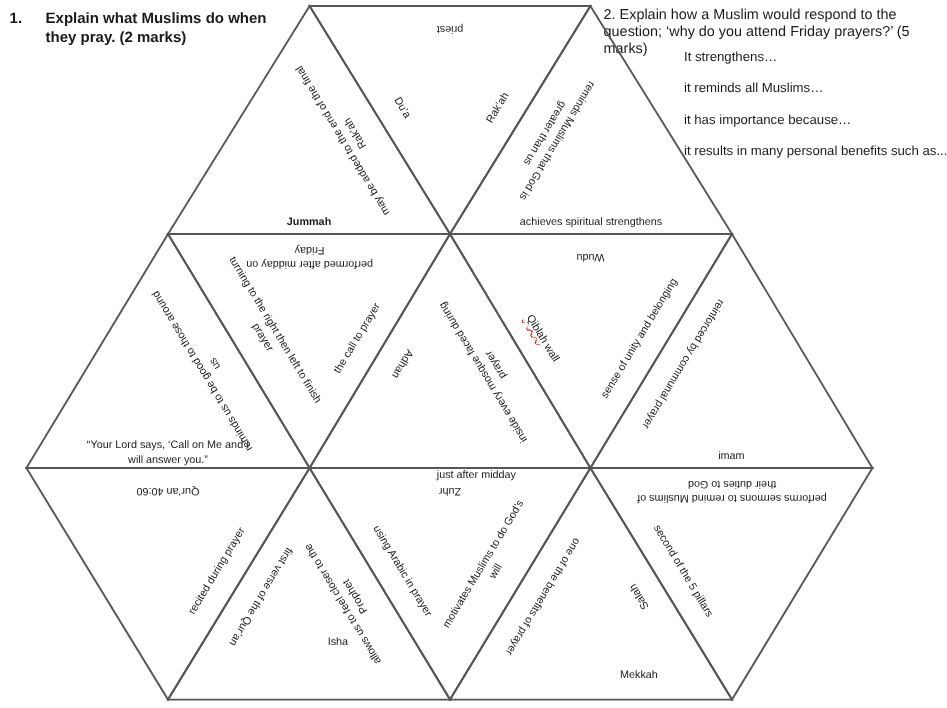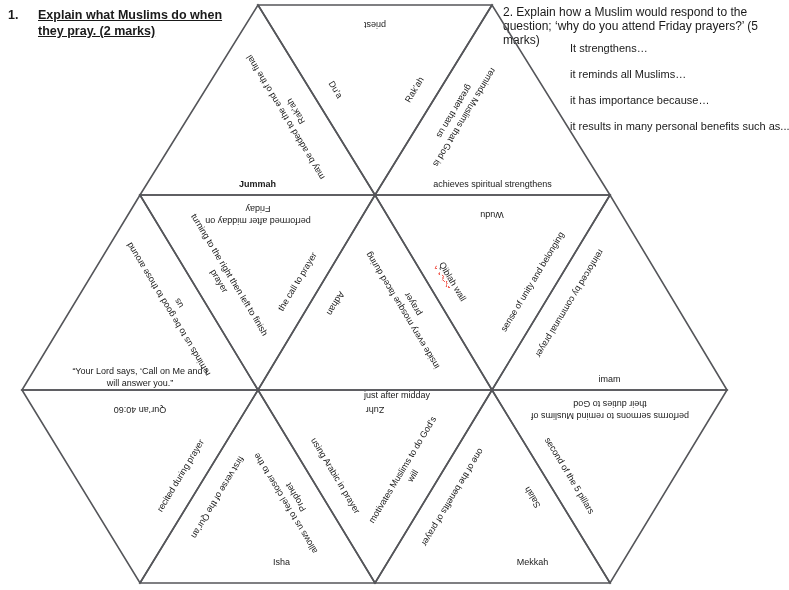--- a/index.html
+++ b/index.html
@@ -11,7 +11,7 @@
   .q1 { position:absolute; left:8px; top:7px; display:flex; font-weight:bold;
         font-size:12.5px; line-height:16px; }
   .q1 .qnum { width:30px; flex:0 0 30px; }
-  .q1 .qtext { width:200px;text-decoration:underline; }
+  .q1 .qtext { width:200px; }
   .q2 { position:absolute; left:503px; top:5px; width:280px; font-weight:normal;
         font-size:12px; line-height:14px; }
   .prompts { position:absolute; left:570px; top:42px; font-size:11px; line-height:12px; }

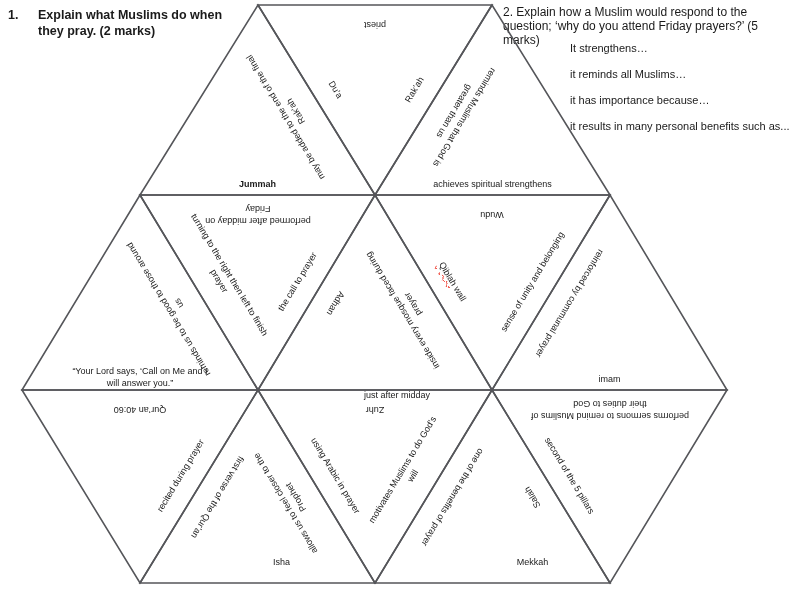--- a/index.html
+++ b/index.html
@@ -98,7 +98,7 @@
         <div class="edge-label" style="left: 217.414px; top: 496.596px; transform: translate(-50%, -50%) rotate(121deg); color: rgb(26, 26, 26);">first verse of the Qur’an</div>
         <div class="edge-label" style="left: 291.055px; top: 500.412px; transform: translate(-50%, -50%) rotate(-121deg); color: rgb(26, 26, 26);">allows us to feel closer to the
 Prophet</div>
-        <div class="edge-label" style="left: 257.552px; top: 563px; transform: translate(-50%, -50%) rotate(0deg); color: rgb(26, 26, 26); padding-left: 48px;">Isha</div>
+        <div class="edge-label" style="left: 257.552px; top: 535px; transform: translate(-50%, -50%) rotate(0deg); color: rgb(26, 26, 26); padding-left: 48px;">Isha</div>
         <div class="edge-label" style="left: 375px; top: 409px; transform: translate(-50%, -50%) rotate(180deg); color: rgb(26, 26, 26);">Zuhr</div>
         <div class="edge-label" style="left: 334.902px; top: 476.382px; transform: translate(-50%, -50%) rotate(59deg); color: rgb(26, 26, 26);">using Arabic in prayer</div>
         <div class="edge-label" style="left: 408.088px; top: 472.527px; transform: translate(-50%, -50%) rotate(-59deg); color: rgb(26, 26, 26);">motivates Muslims to do God’s

